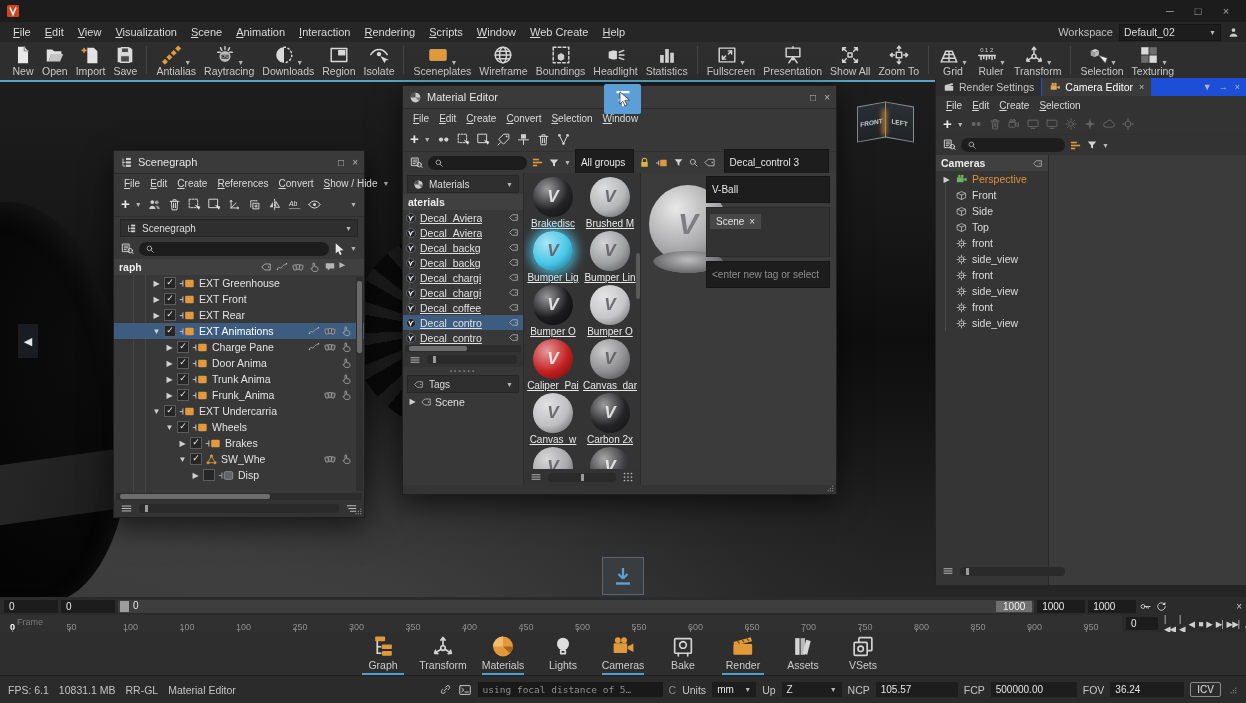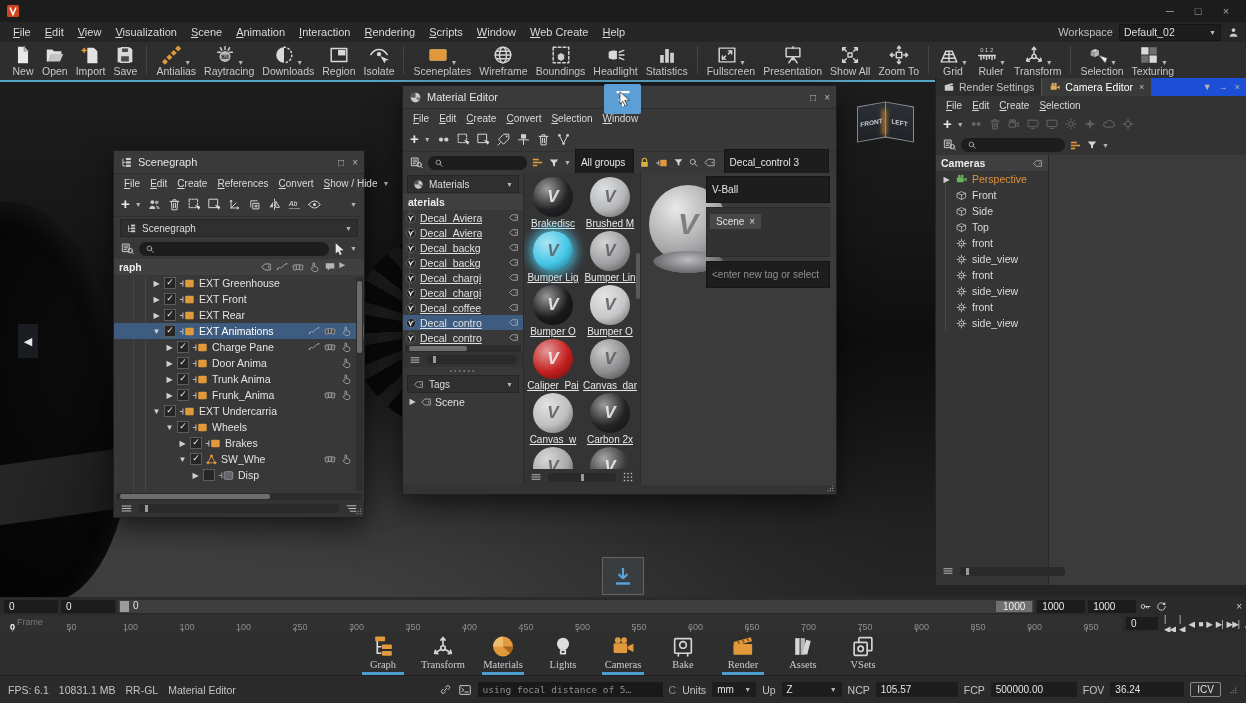--- a/index.html
+++ b/index.html
@@ -172,7 +172,7 @@
   .pbtn{font-size:8.5px;color:#cfcfcf;padding:0 2px;letter-spacing:-1px;}
   
   .modulebar{position:absolute;left:0;top:632px;width:1246px;height:43px;background:#2e2e2e;display:flex;
-             justify-content:center;gap:10px;z-index:5;font-family:Liberation Serif, serif;}
+             justify-content:center;gap:10px;z-index:5;}
   .mod{display:flex;flex-direction:column;align-items:center;width:50px;padding-top:2px;}
   .mod .i26{height:25px;}
   .mod .lbl{font-size:10.5px;color:#cbcbcb;margin-top:0px;}

